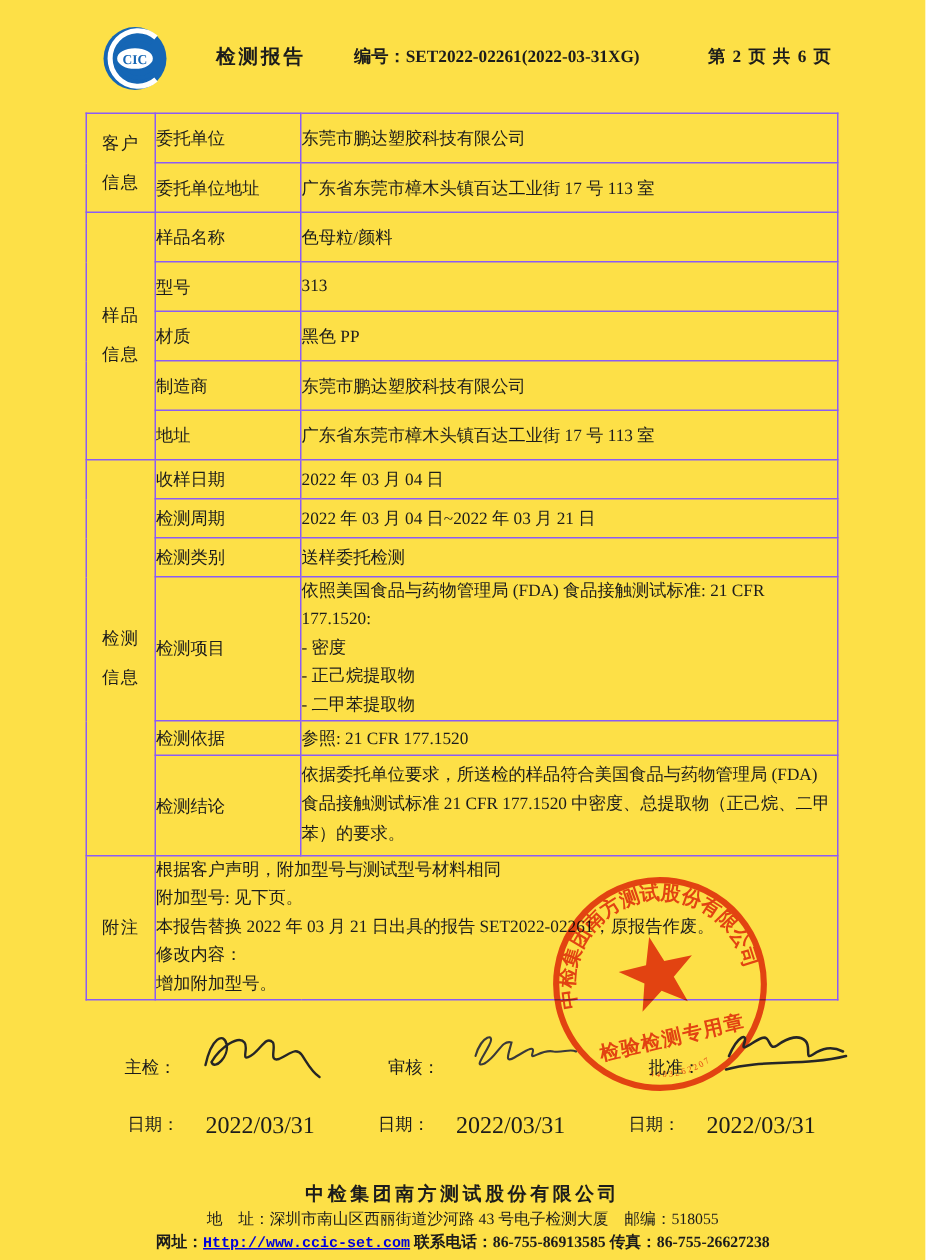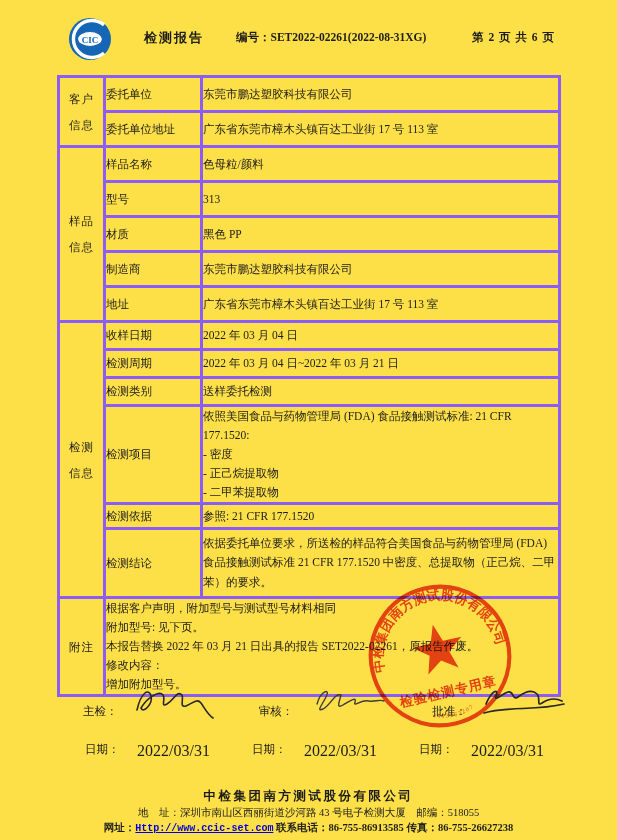--- a/index.html
+++ b/index.html
@@ -60,7 +60,7 @@
     <text x="26" y="27.5" text-anchor="middle" font-family="Liberation Serif,serif" font-size="9" font-weight="bold" fill="#1566b5">CIC</text>
   </svg>
   <div class="hdr-title">检测报告</div>
-  <div class="hdr-no"><span>编号：</span><span>SET2022-02261(2022-08-31XG)</span></div>
+  <div class="hdr-no"><span>编号：</span><span>SET2022-02261(2022-03-31XG)</span></div>
   <div class="hdr-page">第 2 页 共 6 页</div>
 
   <table class="report">

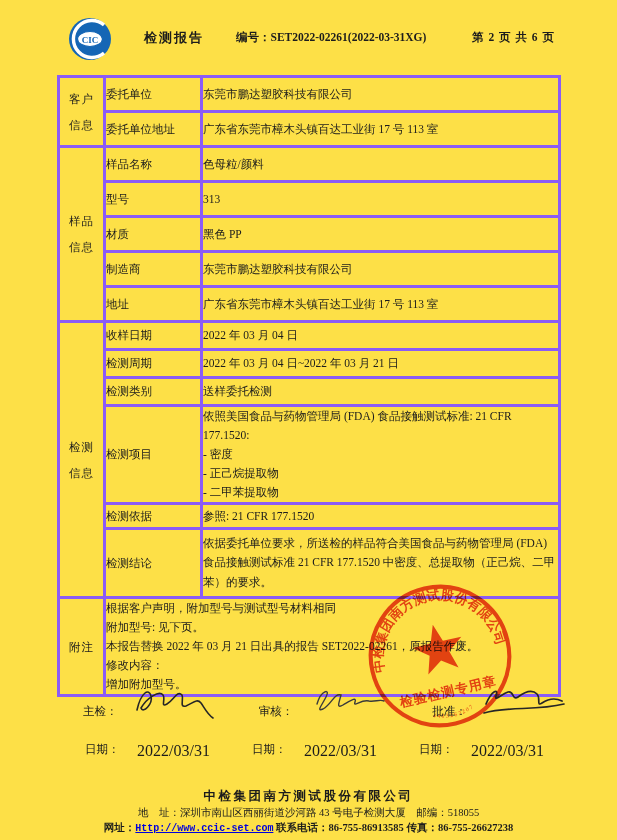--- a/index.html
+++ b/index.html
@@ -15,7 +15,7 @@
   .hdr-page{position:absolute;left:472px;top:30px;font-size:11.5px;font-weight:bold;letter-spacing:1px;}
   
   table.report{position:absolute;left:57px;top:75px;width:501px;border-collapse:collapse;table-layout:fixed;}
-  table.report td{border:3px solid #8b5cf6;font-size:11.5px;vertical-align:middle;padding:0;}
+  table.report td{border:1px solid #8b5cf6;font-size:11.5px;vertical-align:middle;padding:0;}
   td.sec-name{text-align:center;white-space:pre-line;line-height:26px;letter-spacing:1px;}
   td.lbl{padding-left:13px;}
   td.val{padding-left:14px;}

